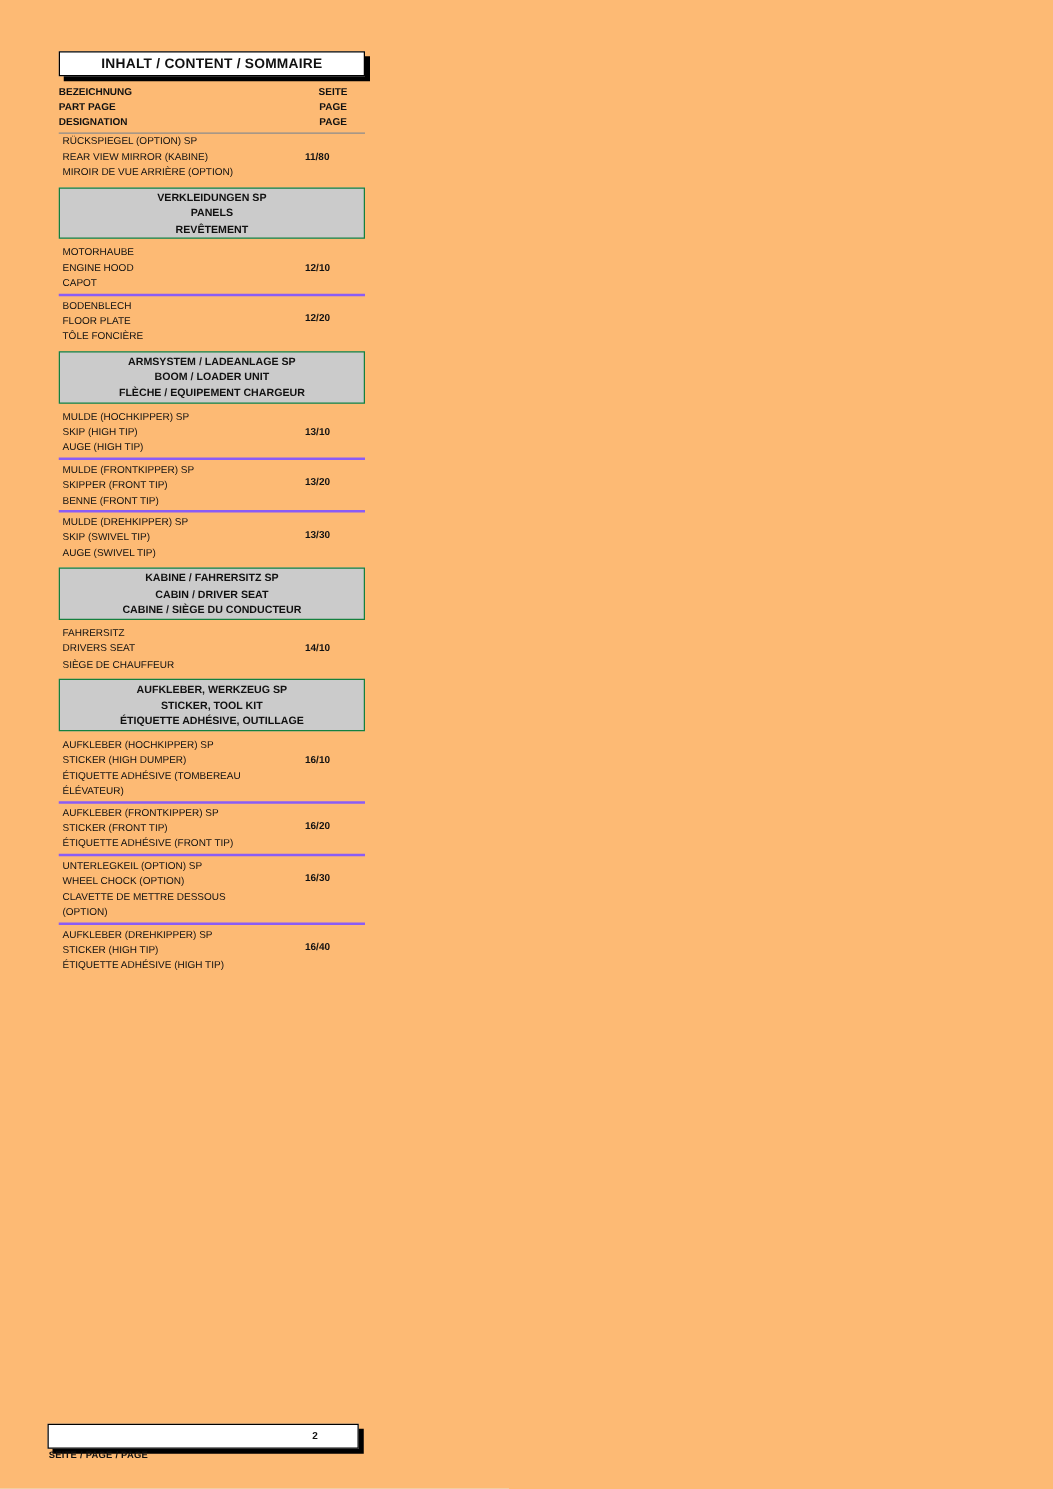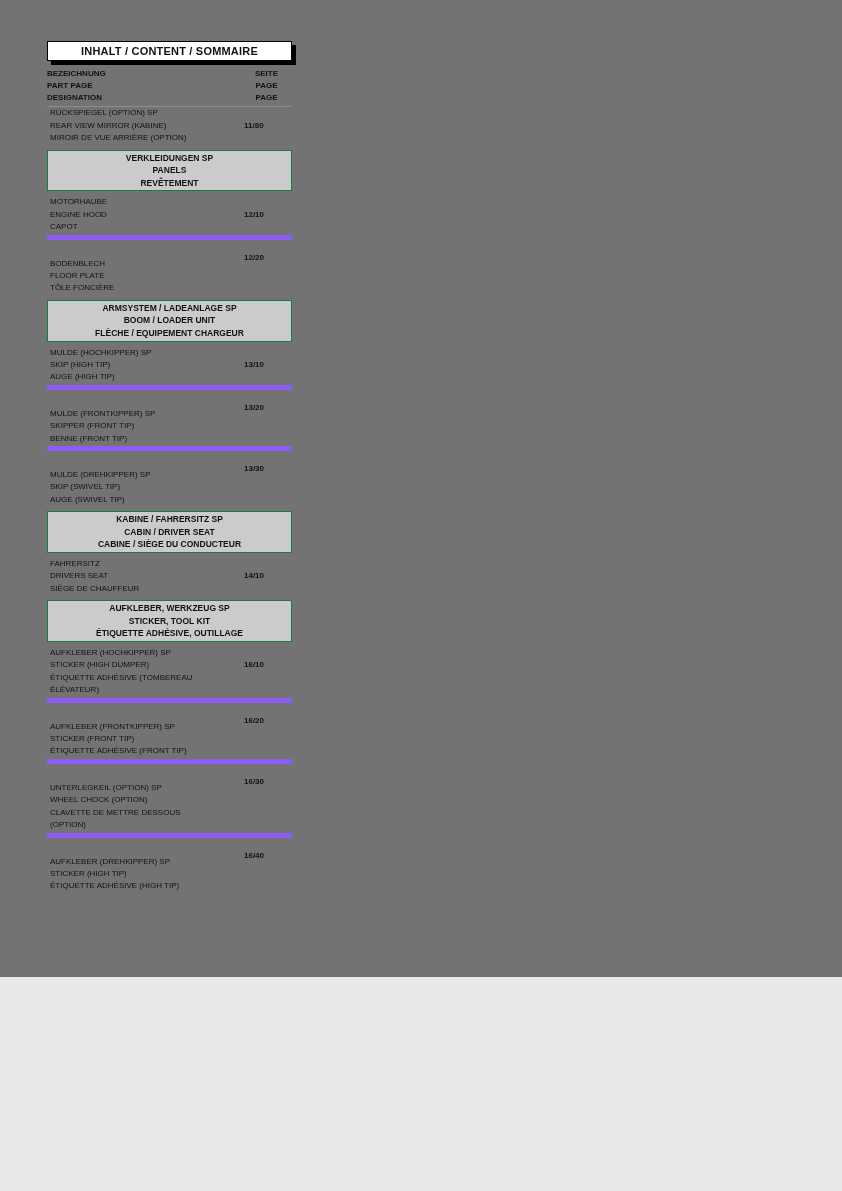--- a/index.html
+++ b/index.html
@@ -10,8 +10,8 @@
   .page {
     position: relative;
     width: 842px;
-    height: 977px;
-    background: #737373;
+    height: 1191px;
+    background: #fdba74;
     font-family: "Liberation Sans", sans-serif;
     color: #111111;
     overflow: hidden;

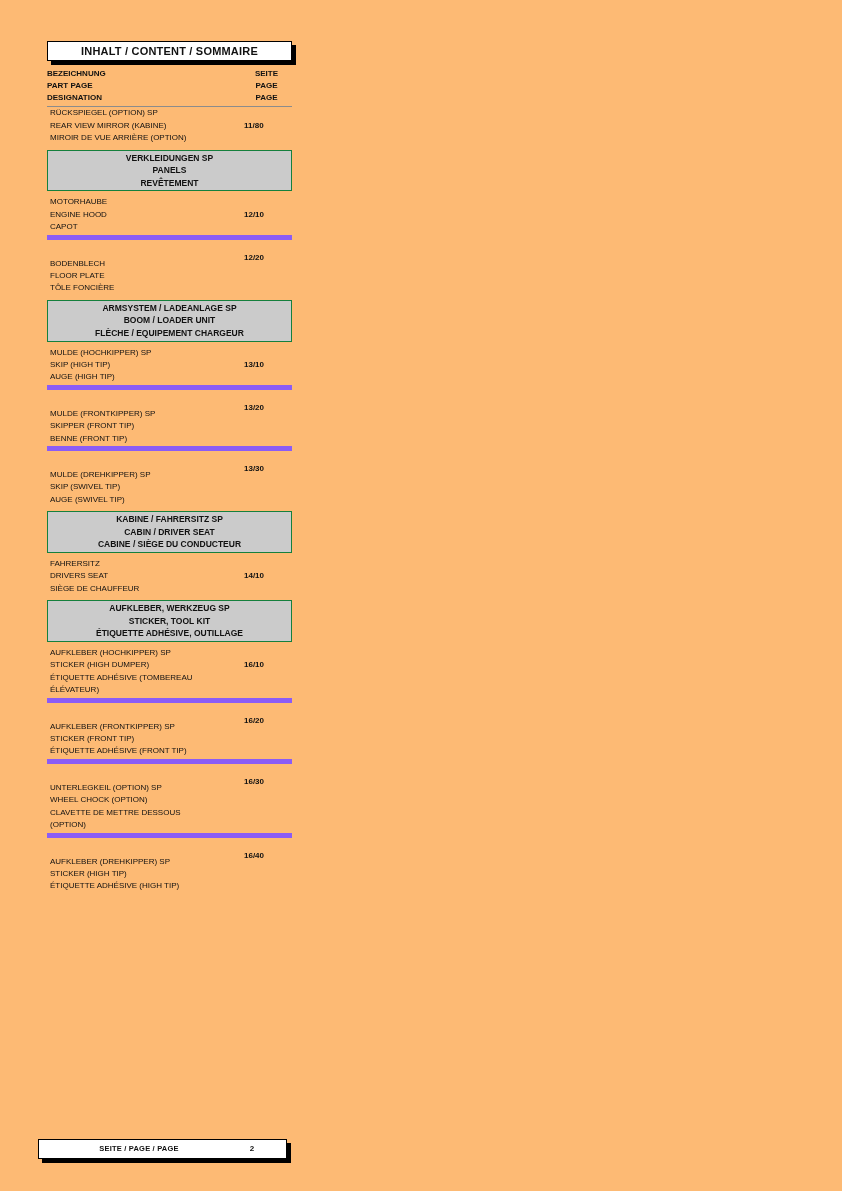--- a/index.html
+++ b/index.html
@@ -70,8 +70,8 @@
     padding-left: 3px;
   }
   .entry + .entry {
-    border-top: 5px solid #8b5cf6;
-    padding-top: 18px;
+    border-top: 2px solid #8b5cf6;
+    padding-top: 2px;
     margin-top: 1px;
   }
   .entry-line {

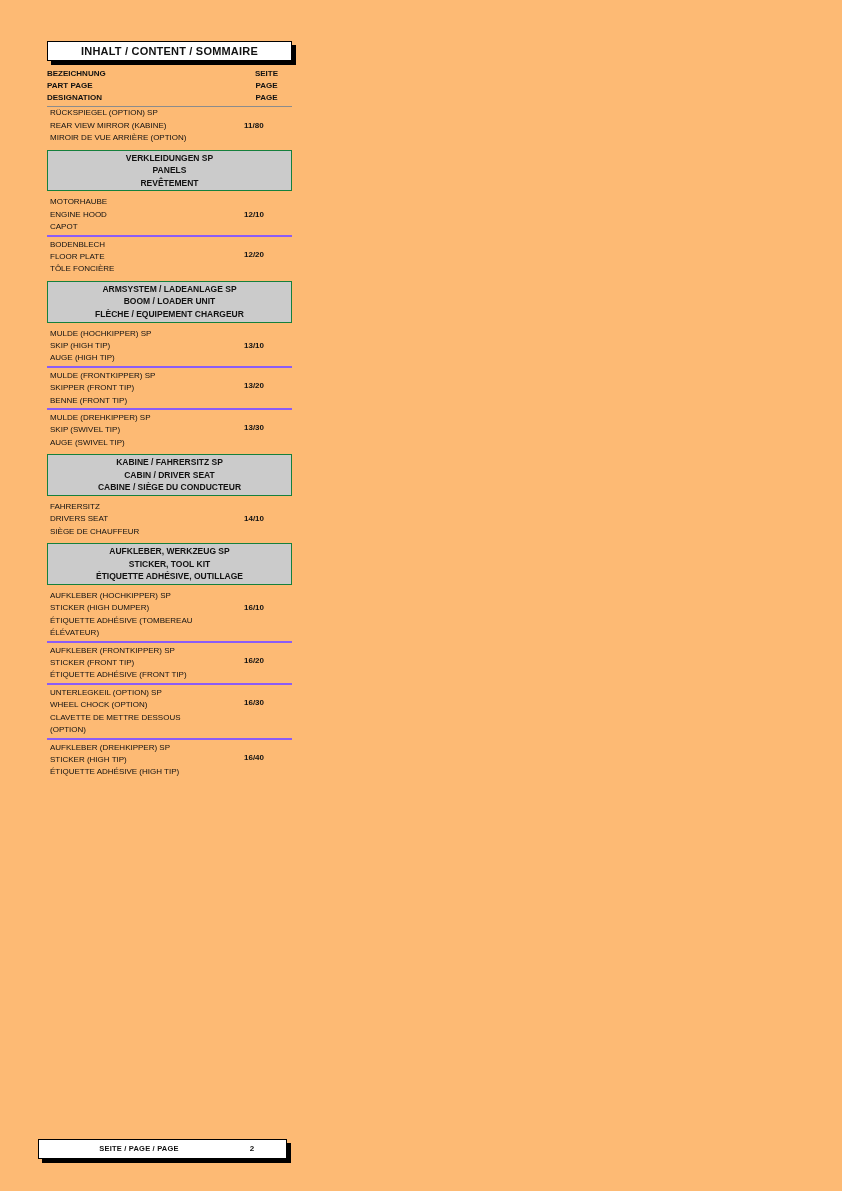--- a/index.html
+++ b/index.html
@@ -103,9 +103,9 @@
   .footer-label {
     position: absolute;
     left: 0;
-    top: 0;
+    top: 15px;
     width: 200px;
-    text-align: center;
+    text-align: left;
     font-size: 7.5px;
     font-weight: bold;
     line-height: 18px;

